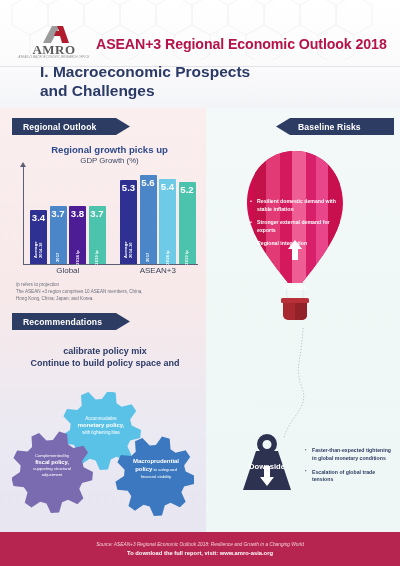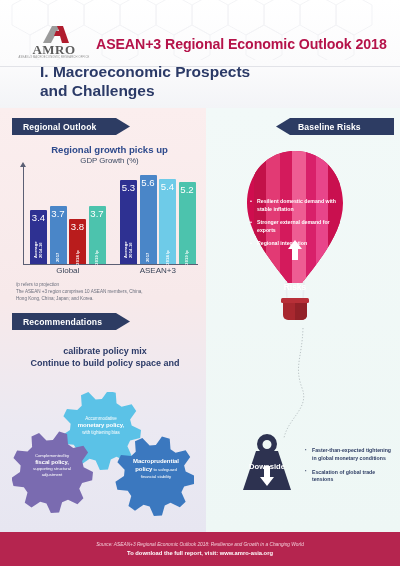--- a/index.html
+++ b/index.html
@@ -137,7 +137,7 @@
   }
   .bar-value {
     position:absolute; top:3px; left:0; width:100%;
-    text-align:center; font-size:9.6px; font-weight:400;
+    text-align:center; font-size:9.6px; font-weight:700;
     color:#ffffff; line-height:1;
   }
   .bar-cat {

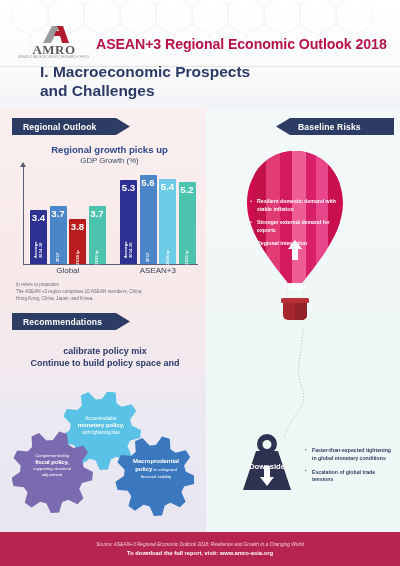--- a/index.html
+++ b/index.html
@@ -290,7 +290,7 @@
               <div style="line-height:1.15">2017</div>
             </div>
           </div>
-          <div class="bar" style="left: 39px; height: 45px; background: #b91c1c;">
+          <div class="bar" style="left: 39px; height: 58px; background: #4c1d95;">
             <div class="bar-value">3.8</div>
             <div class="bar-cat">
               <div style="line-height:1.15">2018 /p</div>

